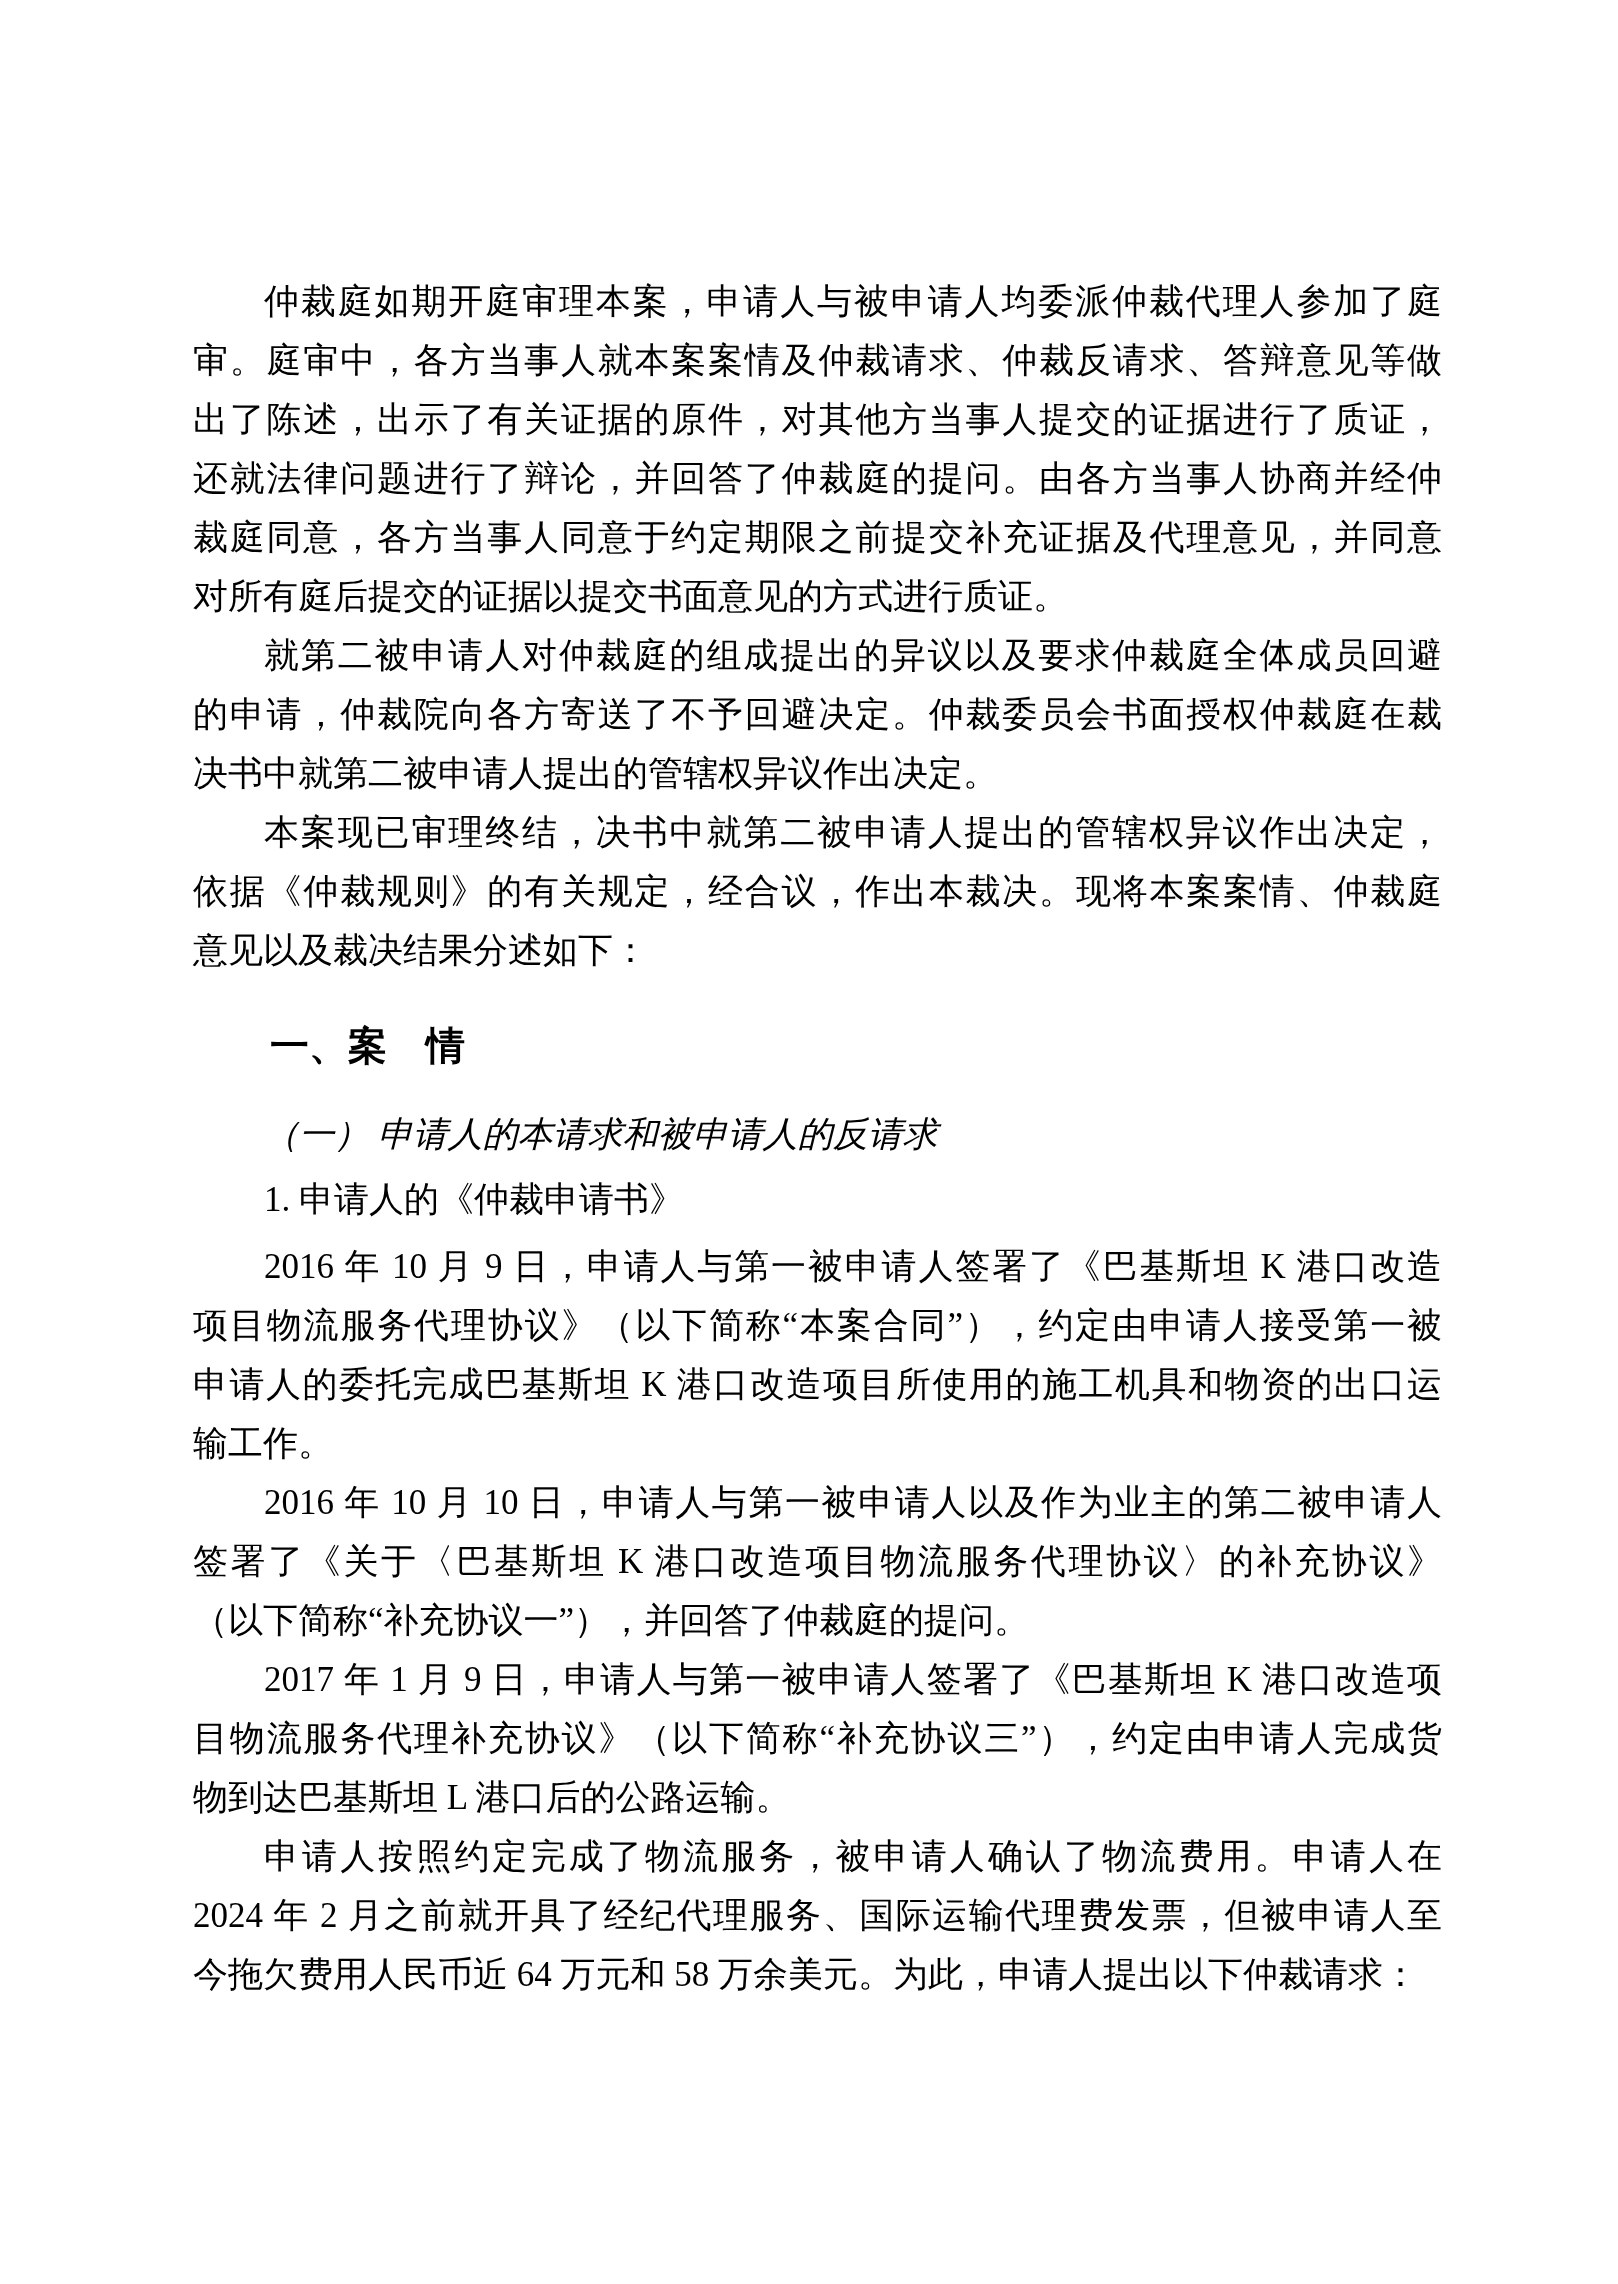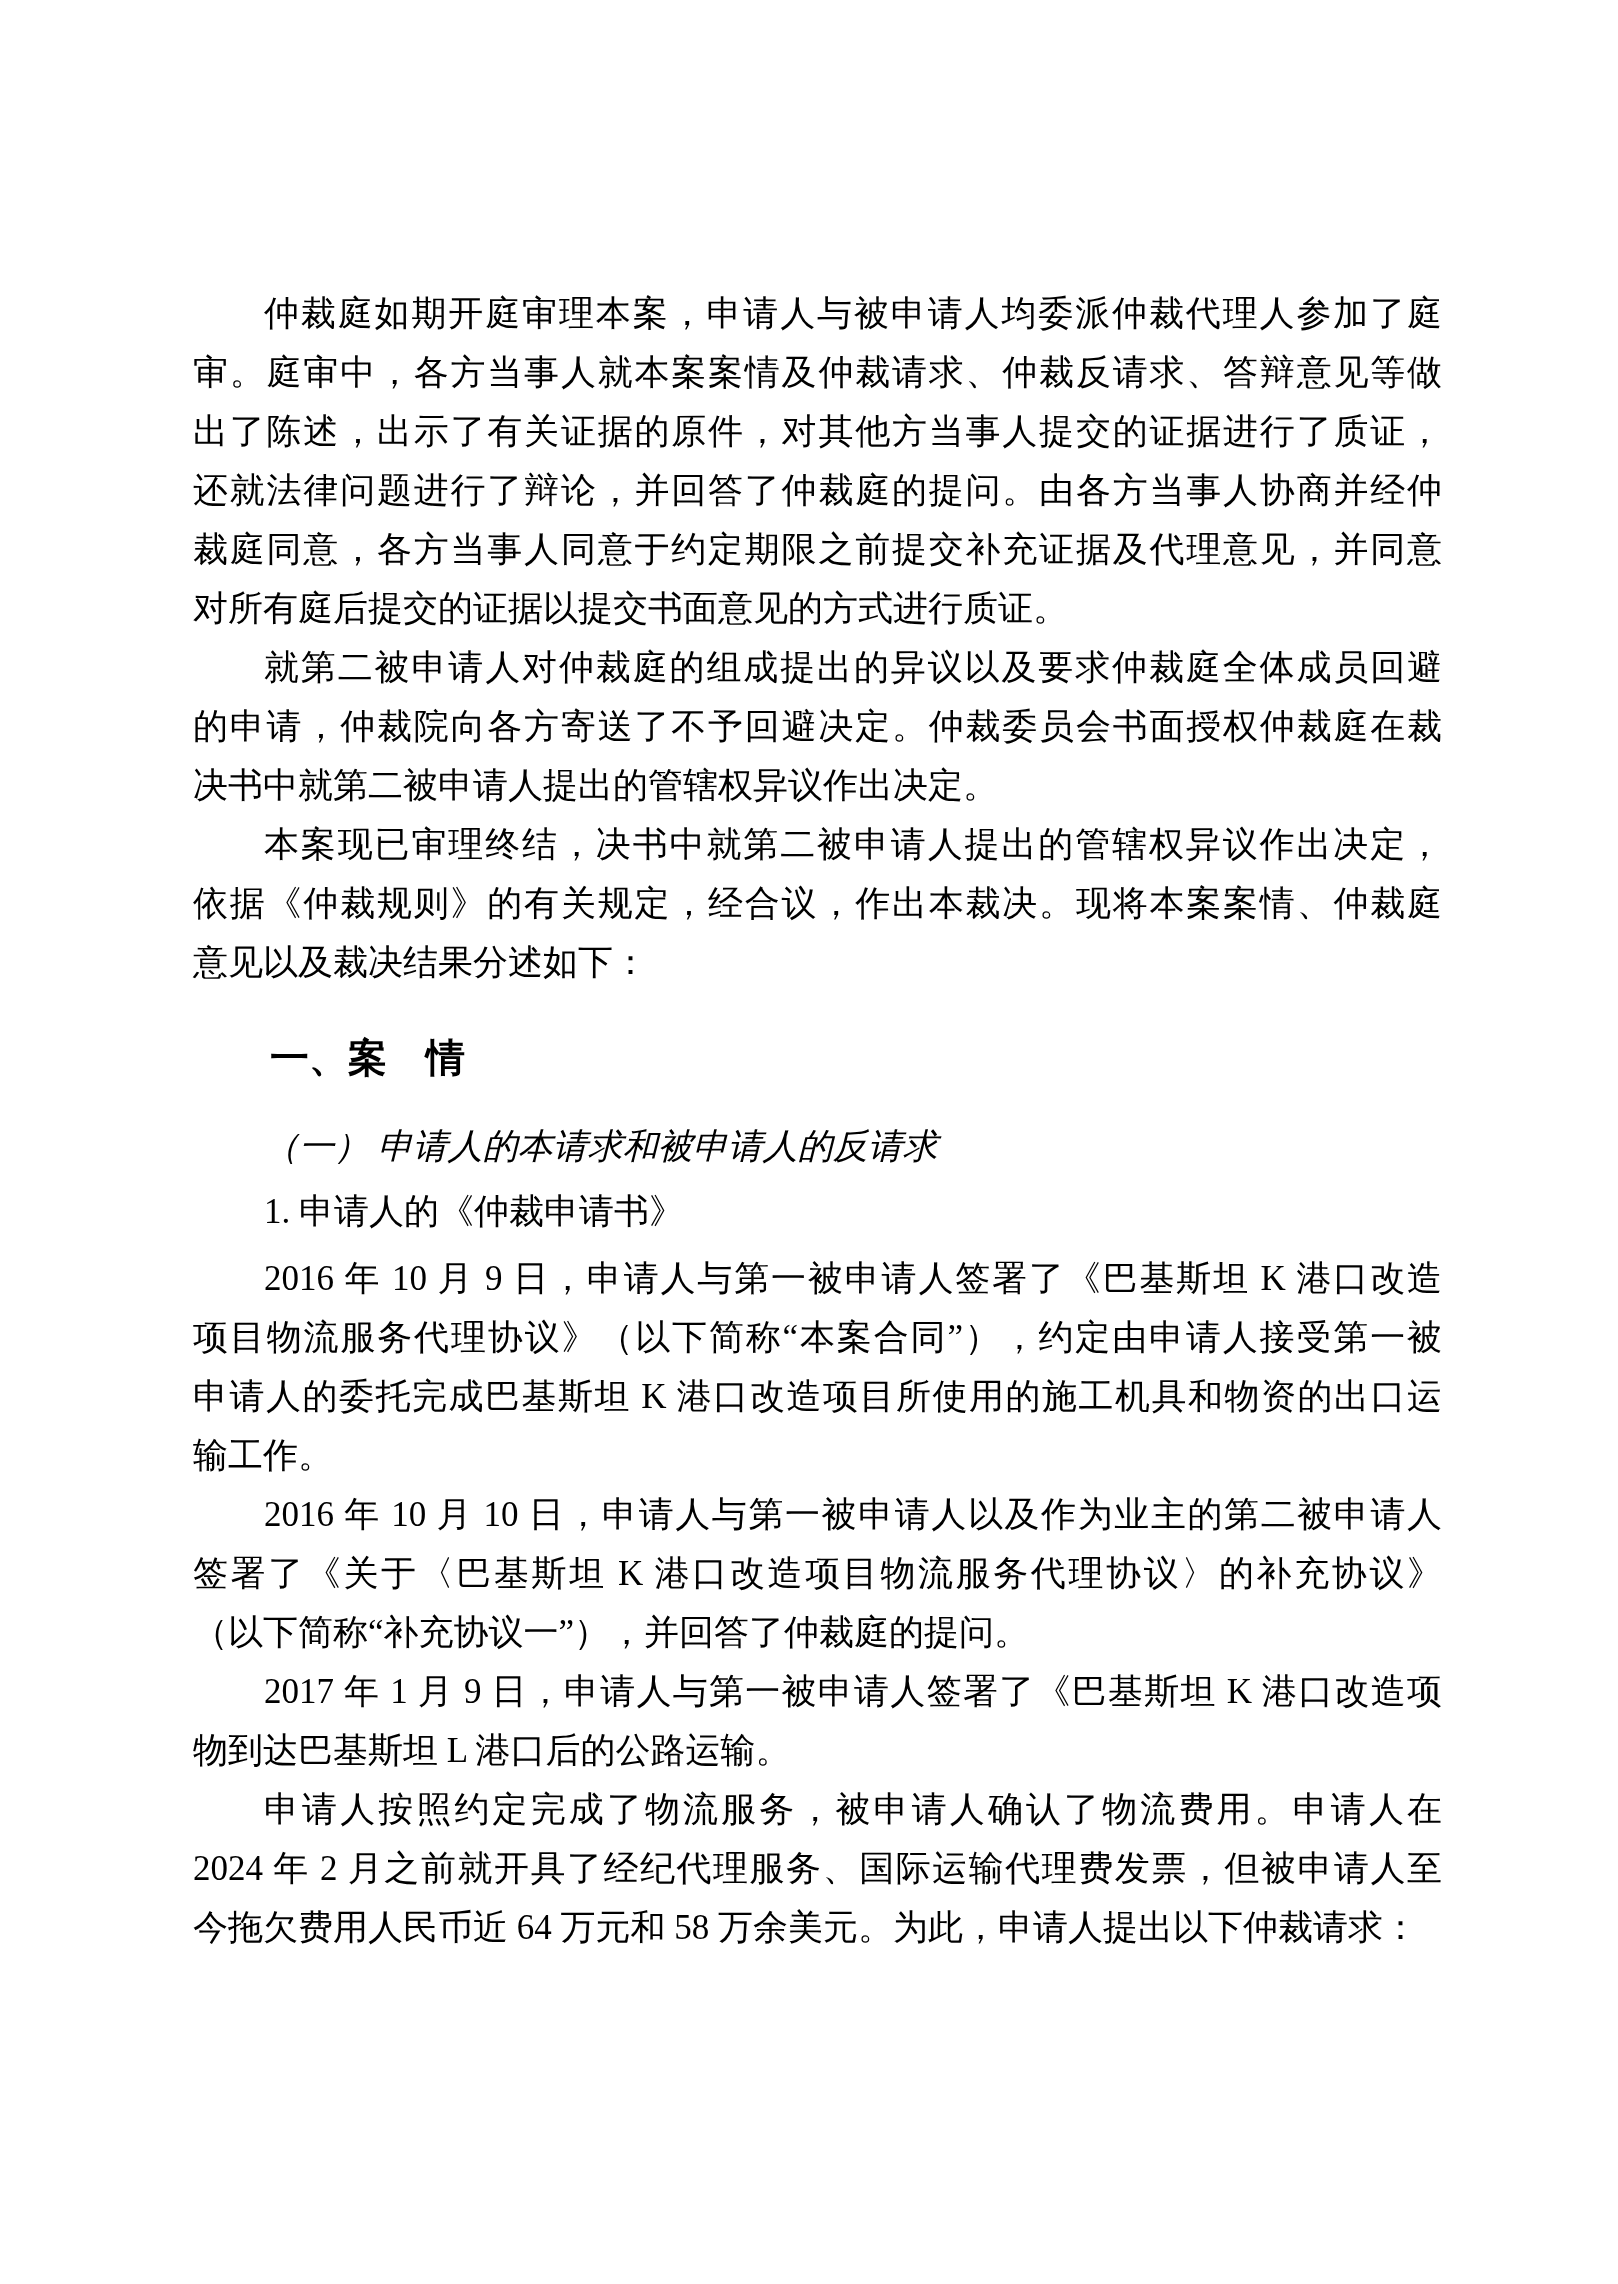--- a/index.html
+++ b/index.html
@@ -21,7 +21,7 @@
   .page-content {
     position: absolute;
     left: 193px;
-    top: 284px;
+    top: 272px;
     width: 1249px;
     color: #000000;
     font-family: "Liberation Serif", "DejaVu Serif", serif;

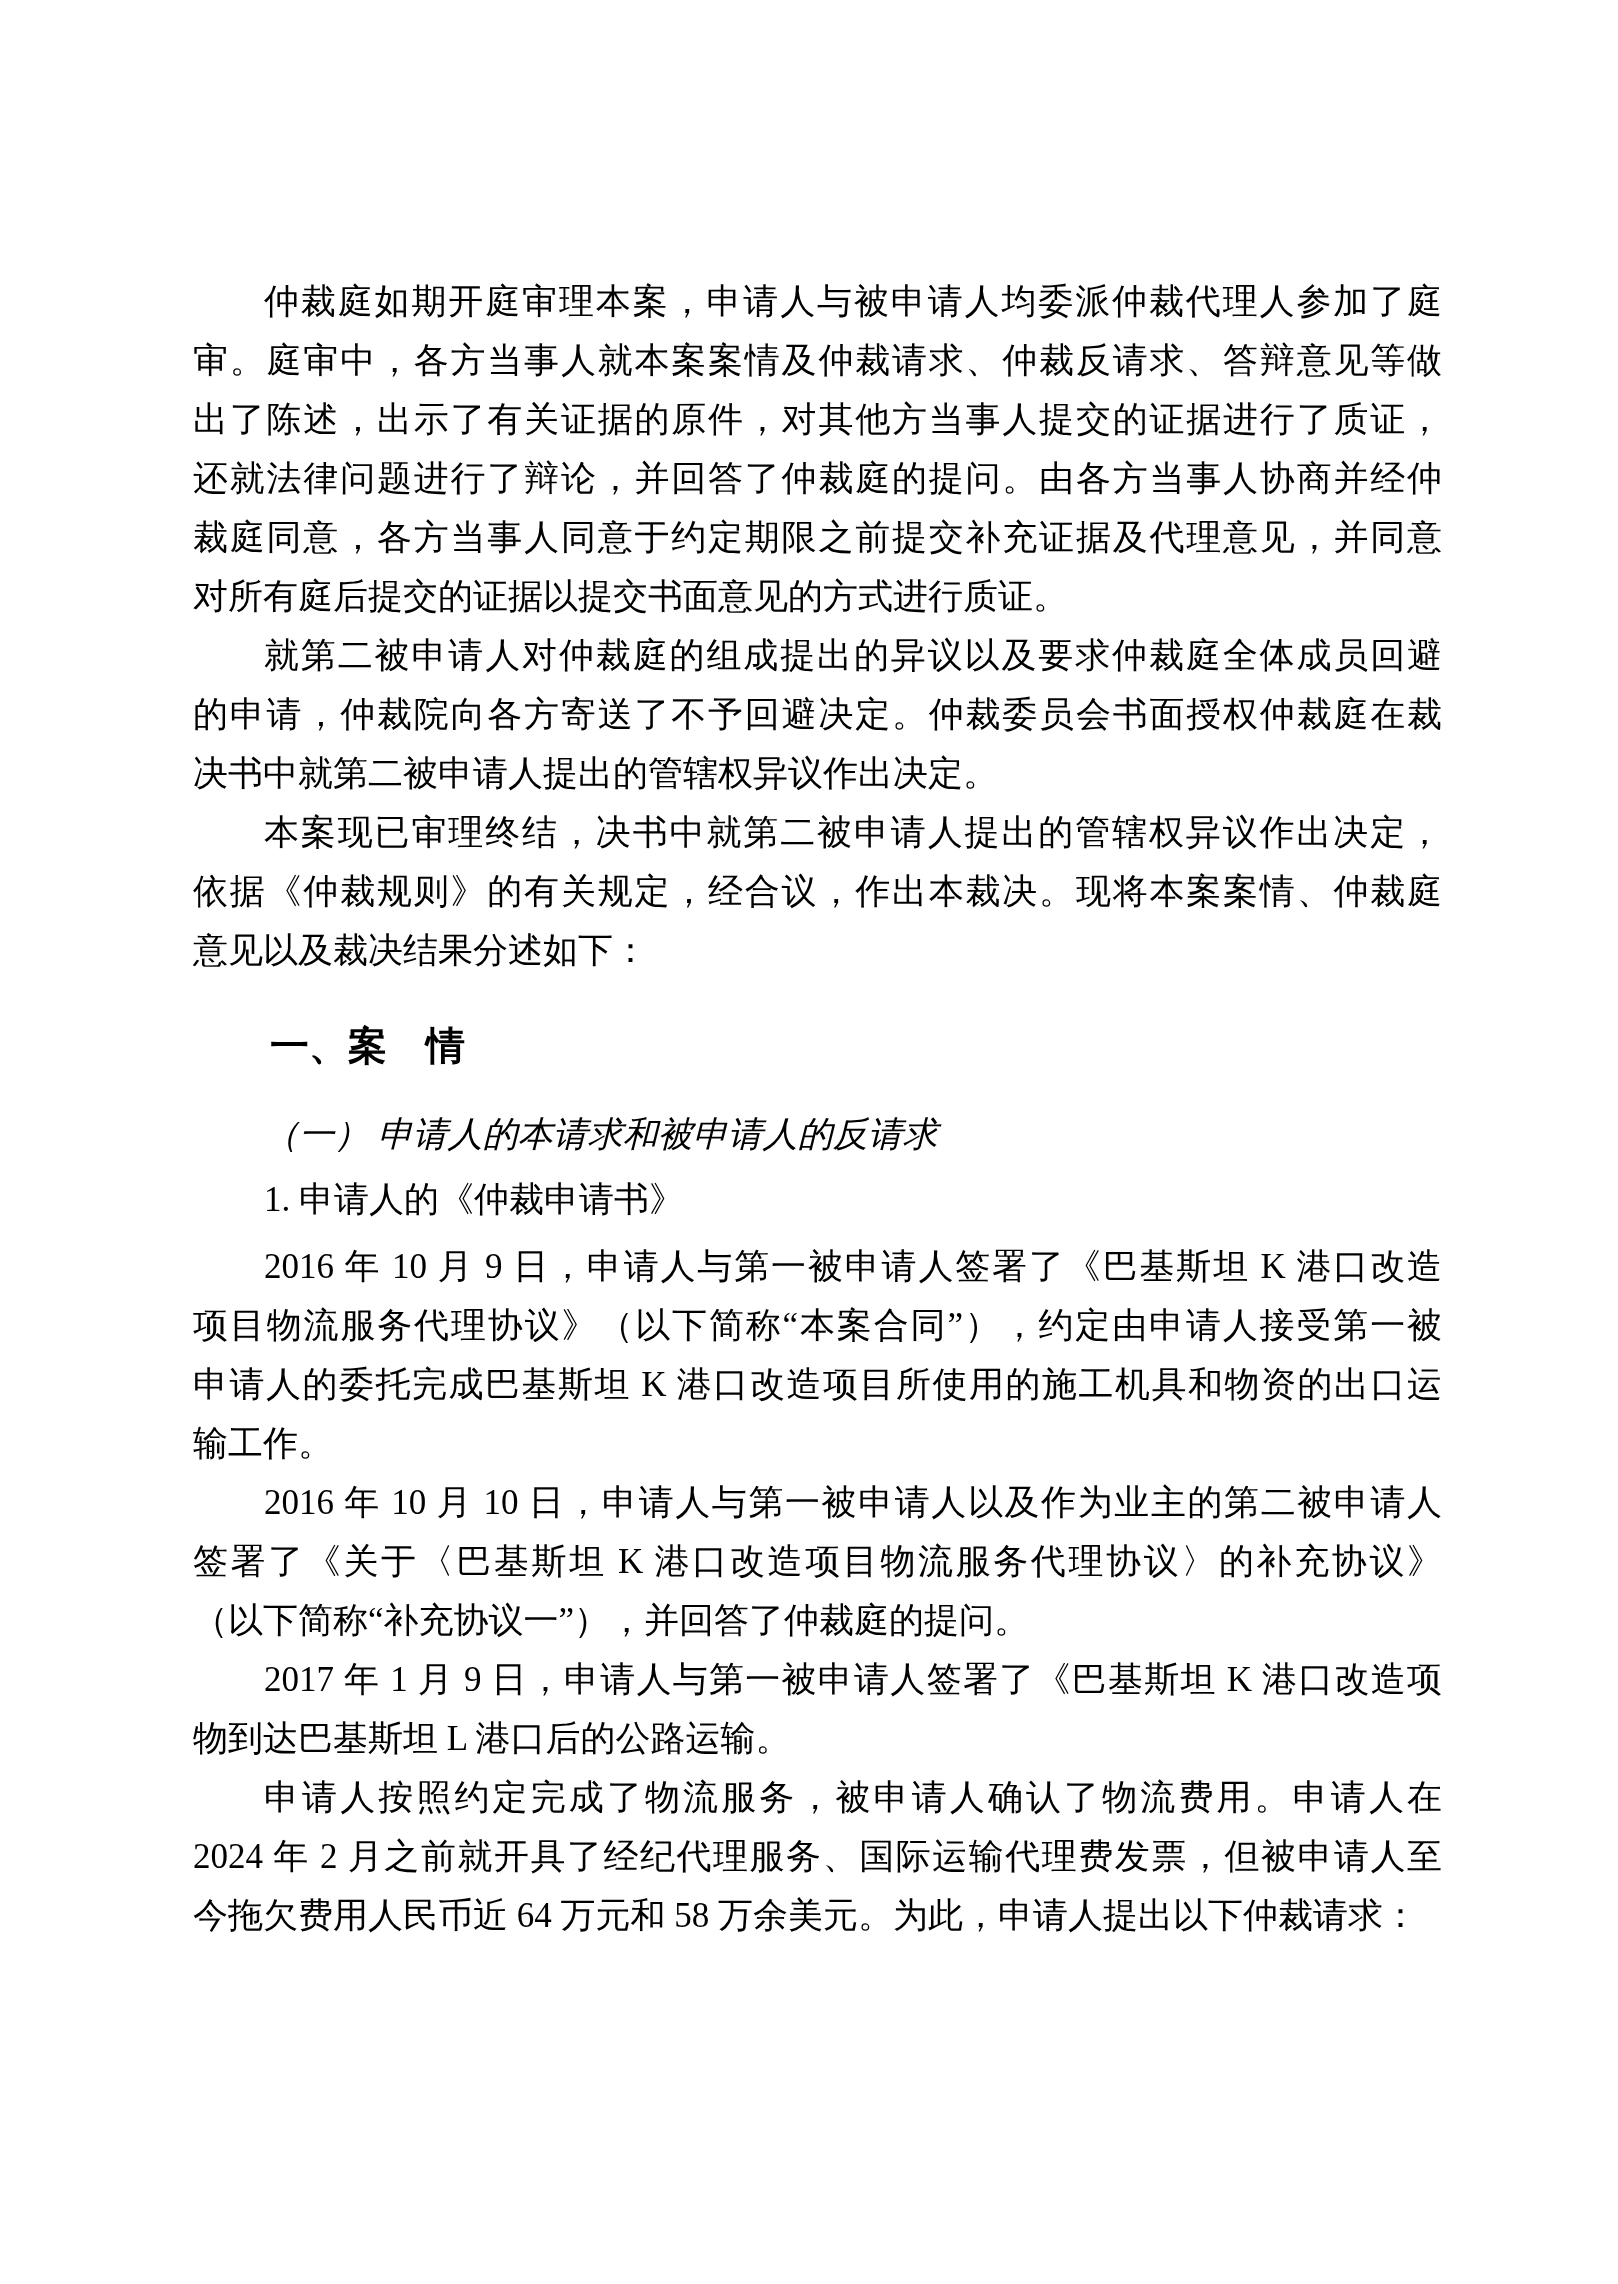--- a/index.html
+++ b/index.html
@@ -114,6 +114,7 @@
       </div>
       <div class="block body">
         <div class="line first">2017 年 1 月 9 日，申请人与第一被申请人签署了《巴基斯坦 K 港口改造项</div>
+        <div class="line">目物流服务代理补充协议》（以下简称“补充协议三”），约定由申请人完成货</div>
         <div class="line last">物到达巴基斯坦 L 港口后的公路运输。</div>
       </div>
       <div class="block body">

